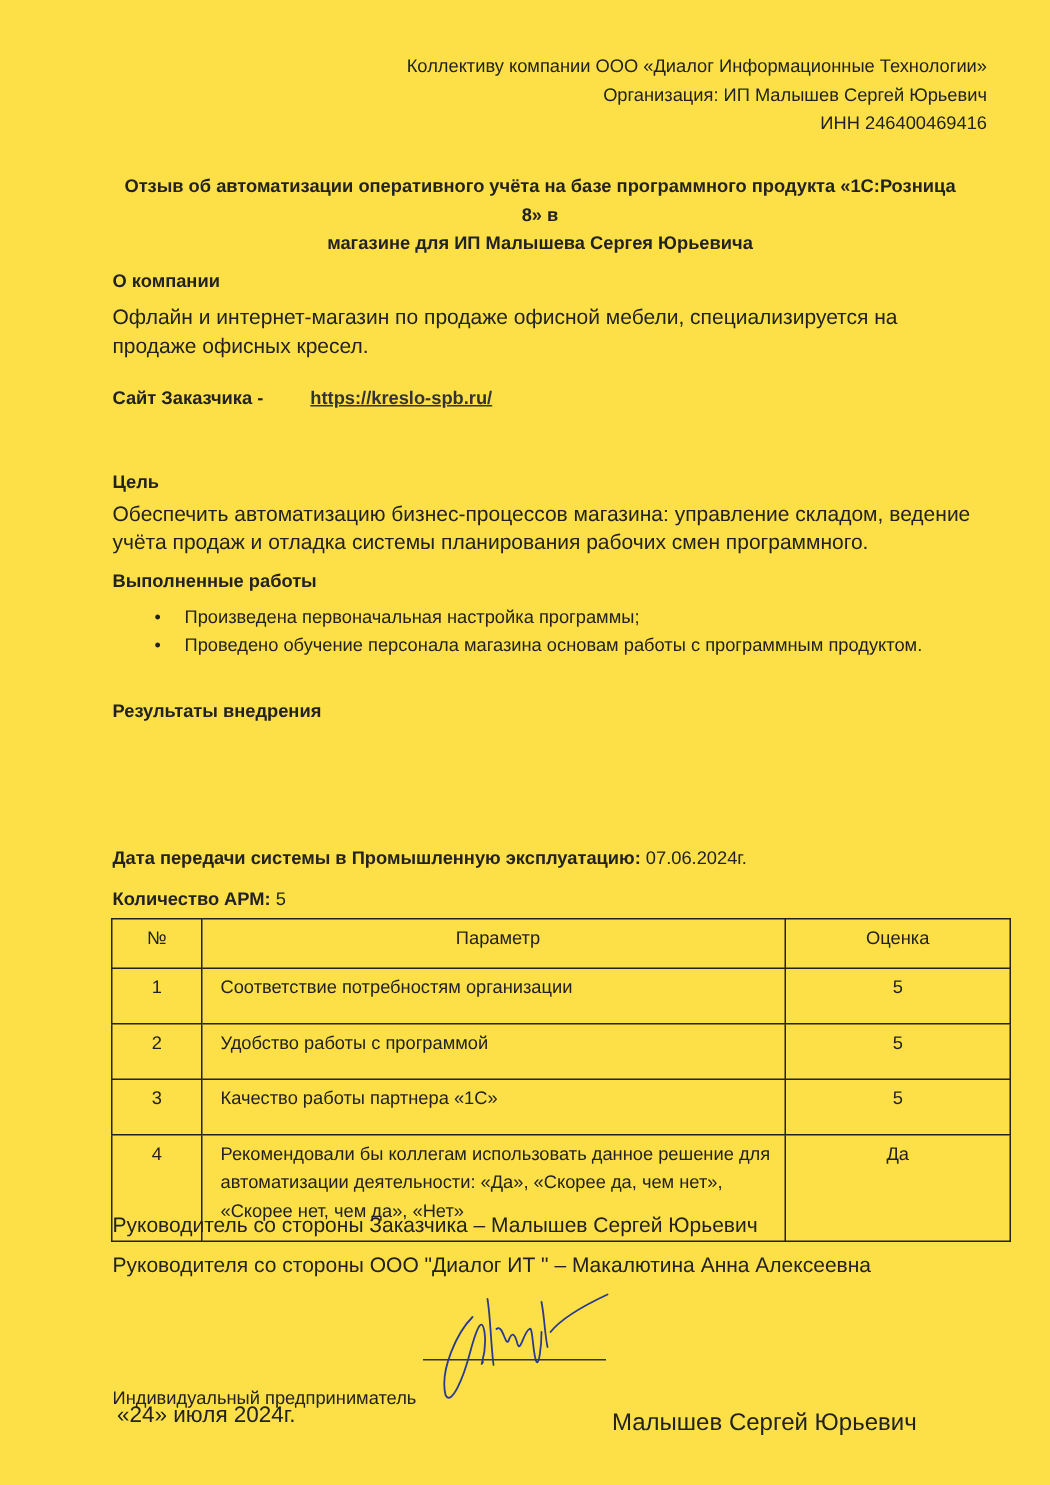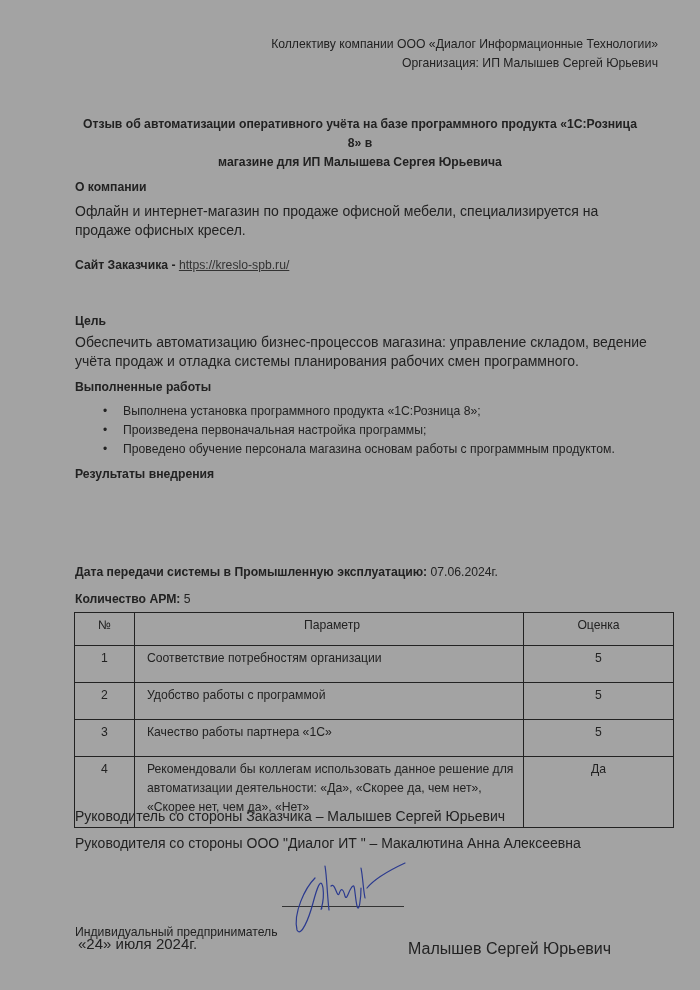--- a/index.html
+++ b/index.html
@@ -20,7 +20,7 @@
       position: absolute;
       left: 0; top: 0;
       width: 700px; height: 990px;
-      background: #a3a3a3;
+      background: #fde047;
     }
     .addressee {
       position: absolute;

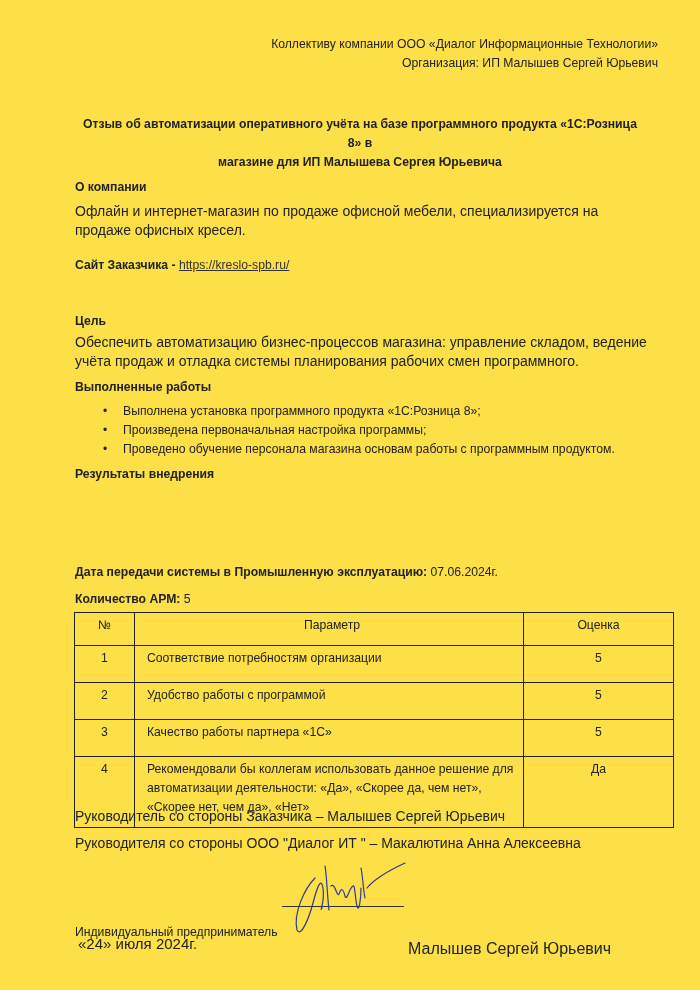--- a/index.html
+++ b/index.html
@@ -142,6 +142,7 @@
   <div class="addressee">
     <div>Коллективу компании ООО «Диалог Информационные Технологии»</div>
     <div>Организация: ИП Малышев Сергей Юрьевич</div>
+    <div>ИНН 246400469416</div>
   </div>
 
   <div class="title">

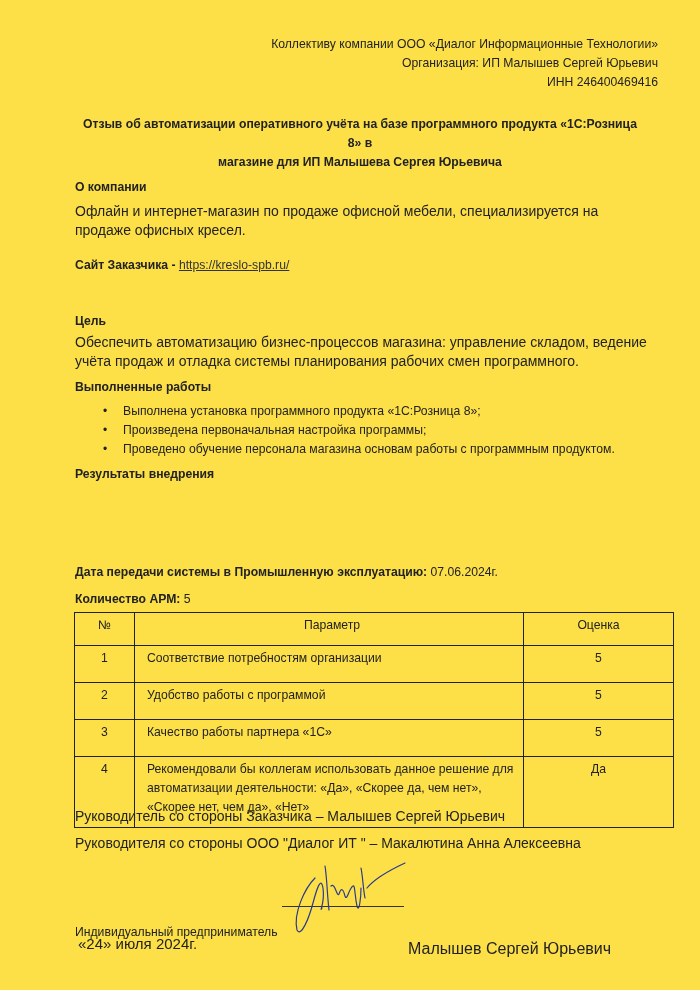--- a/index.html
+++ b/index.html
@@ -56,7 +56,8 @@
     .link {
       color: #333;
       text-decoration: underline;
-      font-weight: normal;
+      font-weight: bold;
+      margin-left: 28px;
     }
     ul.works {
       position: absolute;

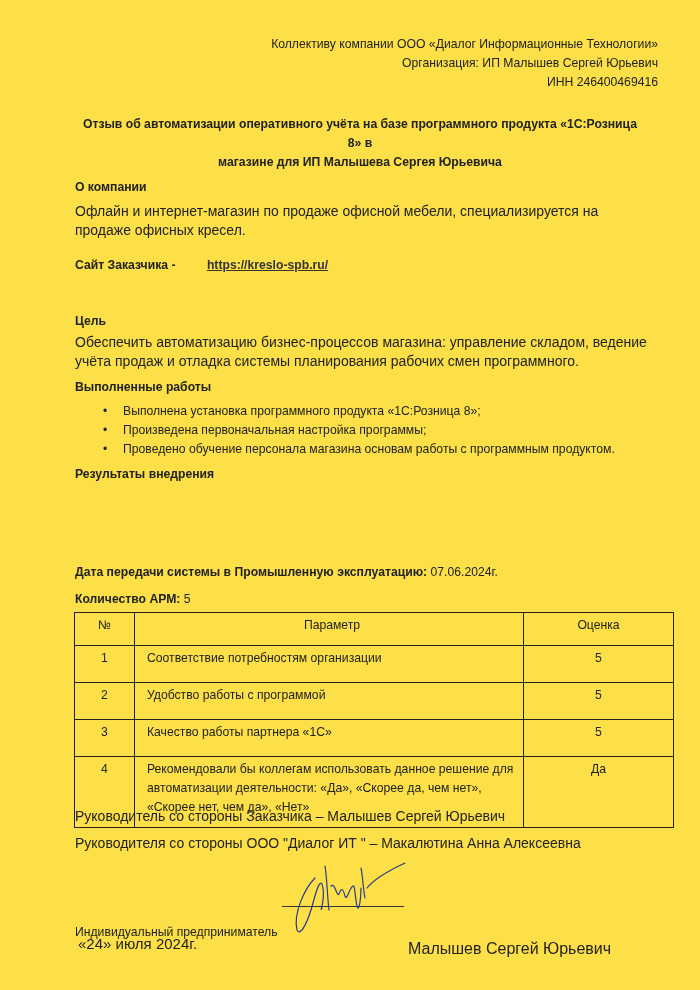--- a/index.html
+++ b/index.html
@@ -163,7 +163,6 @@
 
   <div class="h" style="top:380px">Выполненные работы</div>
   <ul class="works">
-    <li>Выполнена установка программного продукта «1С:Розница 8»;</li>
     <li>Произведена первоначальная настройка программы;</li>
     <li>Проведено обучение персонала магазина основам работы с программным продуктом.</li>
   </ul>

